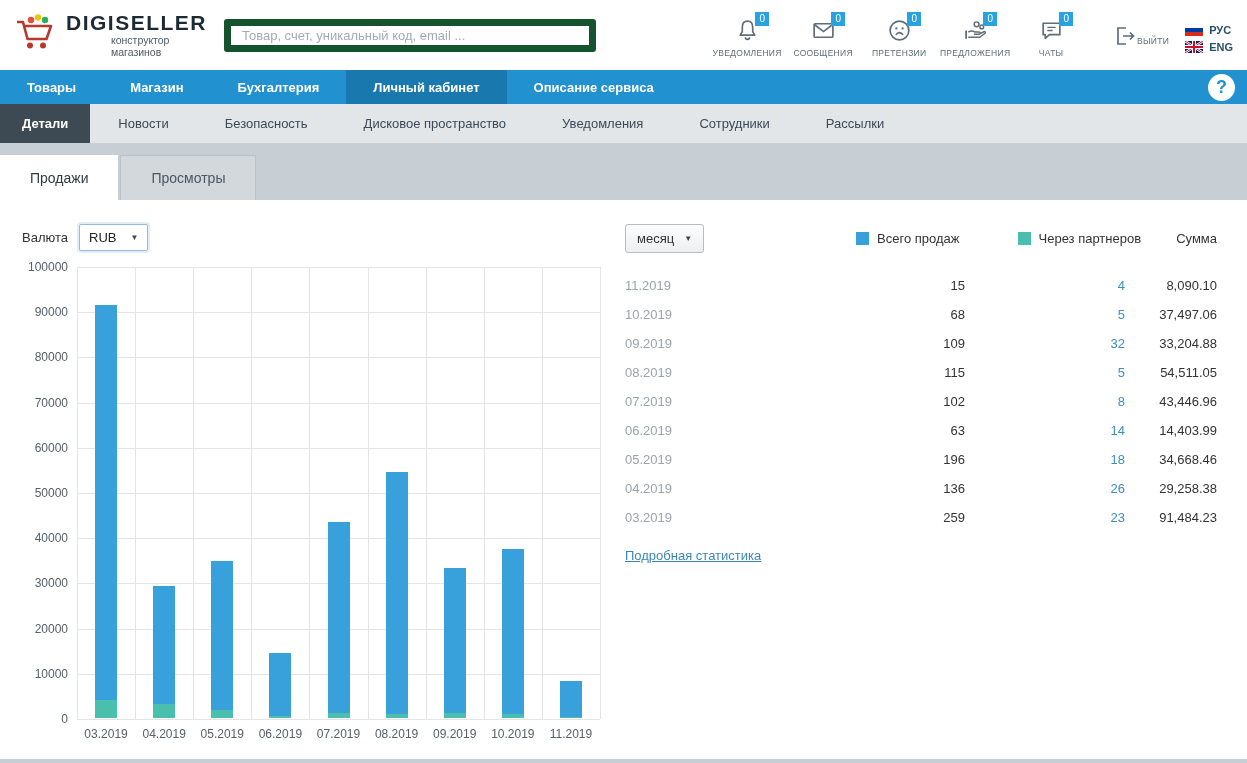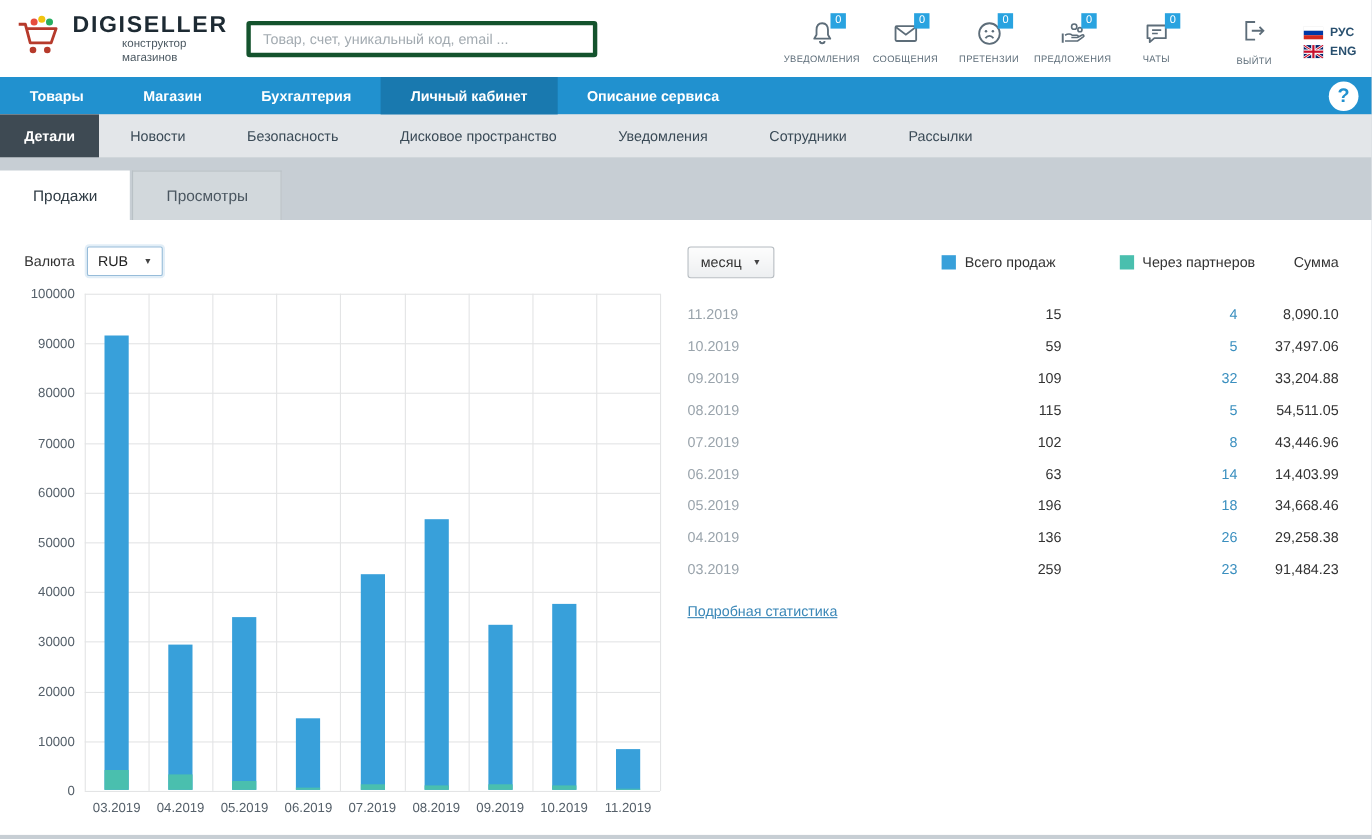--- a/index.html
+++ b/index.html
@@ -14,7 +14,7 @@
   .logo-title { font-size:21px; font-weight:bold; letter-spacing:1.5px; color:#1d2a33; line-height:22px; }
   .logo-sub { font-size:10.5px; color:#4d5a63;padding-left:45px; }
   .search-wrap { margin-left:14px; }
-  .search-wrap input { width:319px; height:33px; border:4px solid #14532d; border-radius:3px; padding:0 11px; font-size:13px; color:#333; font-family:"Liberation Sans",sans-serif; outline:none; }
+  .search-wrap input { width:372px; height:33px; border:7px solid #14532d; border-radius:3px; padding:0 11px; font-size:13px; color:#333; font-family:"Liberation Sans",sans-serif; outline:none; }
   .search-wrap input::placeholder { color:#a3abb1; }
   .header-right { margin-left:auto; display:flex; align-items:flex-start; }
   .hicon { position:relative; display:flex; flex-direction:column; align-items:center; min-width:76px; padding-top:6px; cursor:pointer; }

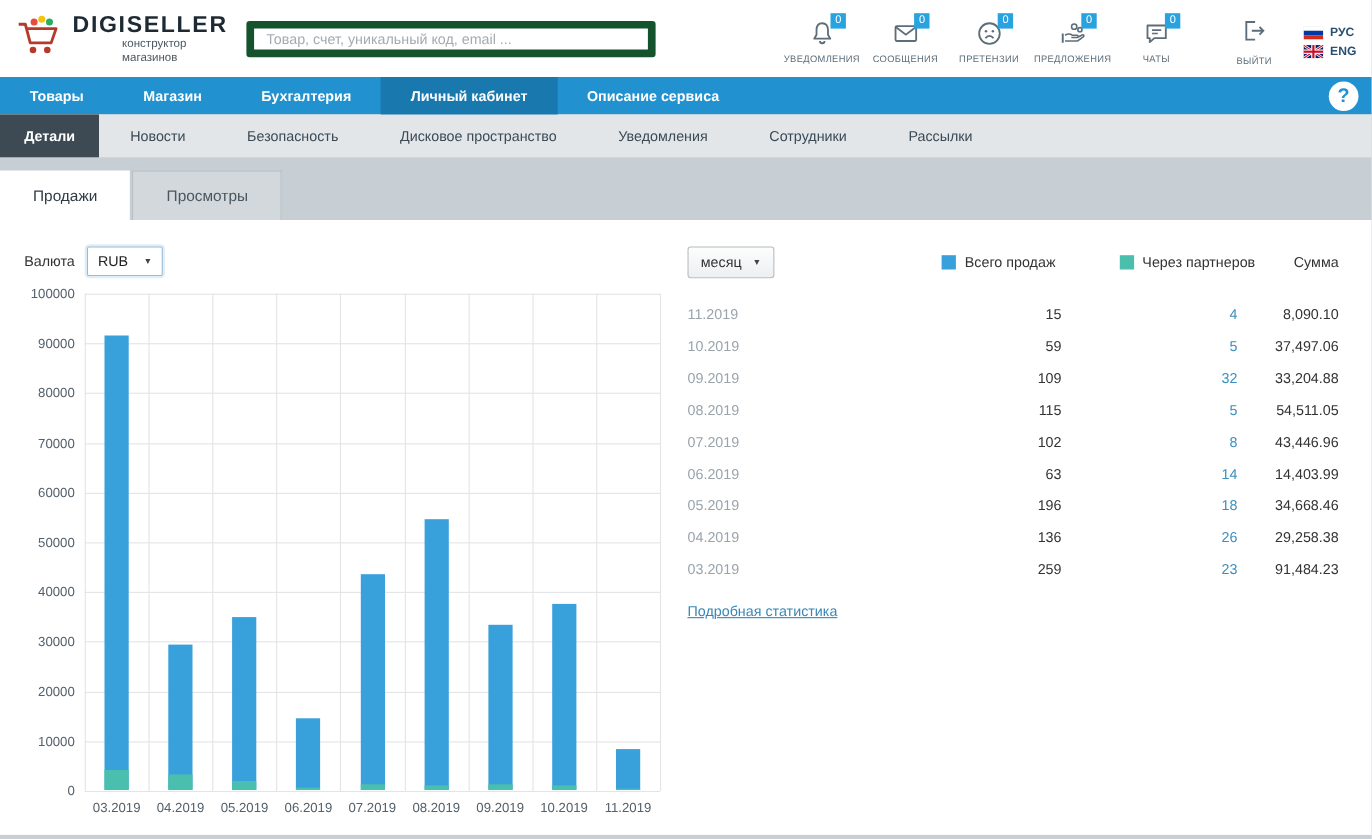--- a/index.html
+++ b/index.html
@@ -21,7 +21,7 @@
   .hicon .icon-svg svg { width:25px; height:25px; color:#5d6d79; display:block; }
   .hicon .badge { position:absolute; top:0px; left:calc(50% + 8px); background:#29a3e0; color:#fff; font-size:10px; min-width:14px; height:14px; line-height:14px; text-align:center; padding:0 2px; }
   .hlabel { font-size:8.5px; color:#5d6d79; margin-top:5px; letter-spacing:.3px; white-space:nowrap; }
-  .logout { display:flex; flex-direction:column; align-items:center; min-width:58px; padding-top:6px; margin-left:22px; cursor:pointer;justify-content:flex-end; }
+  .logout { display:flex; align-items:center; min-width:58px; padding-top:6px; margin-left:22px; cursor:pointer;justify-content:flex-end; }
   .logout svg { width:24px; height:24px; color:#5d6d79; }
   .langs { display:flex; flex-direction:column; gap:5px; margin-left:16px; padding-top:6px; }
   .lang { display:flex; align-items:center; gap:6px; cursor:pointer; }

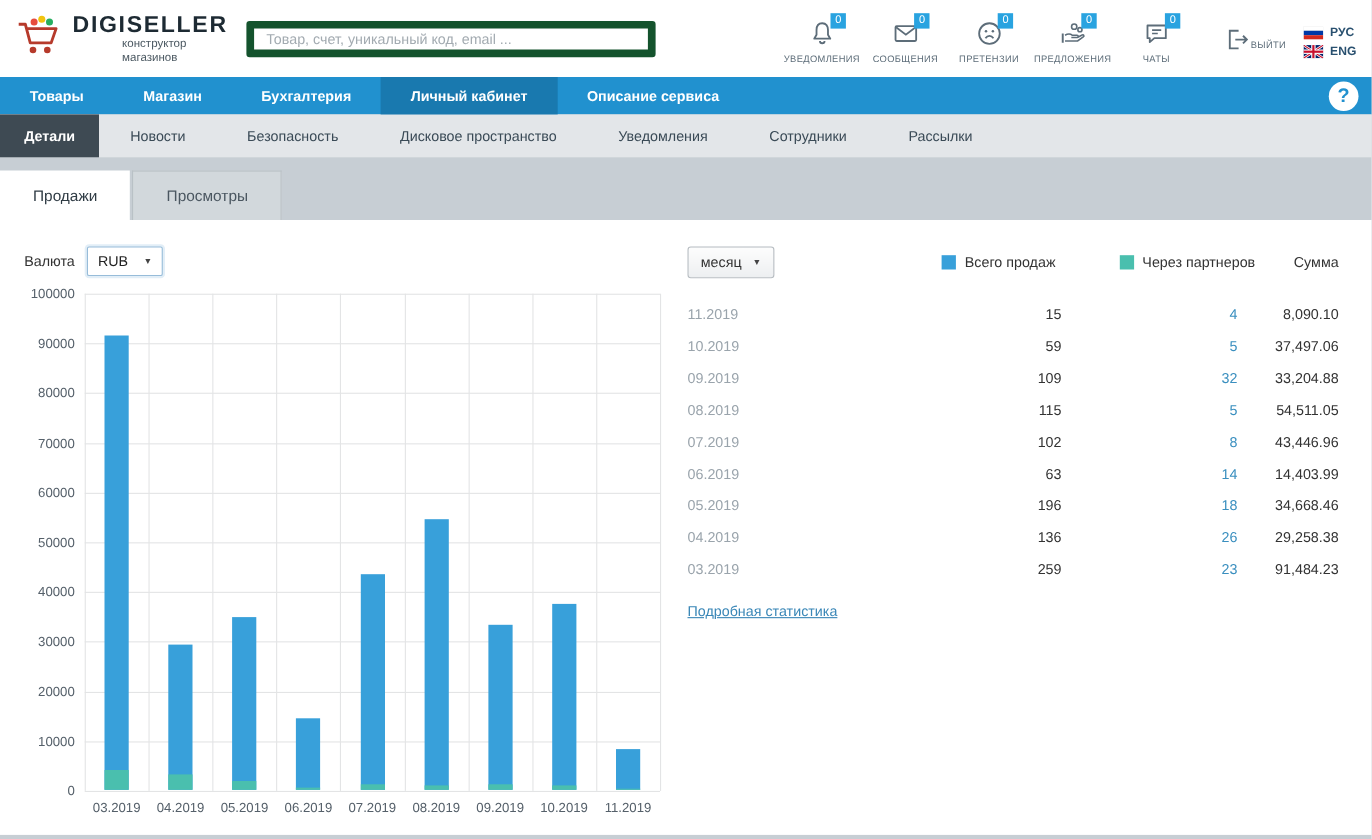--- a/index.html
+++ b/index.html
@@ -332,7 +332,7 @@
           </div>
           <div class="trow">
             <span class="tdate">10.2019</span>
-            <span class="ttotal">59</span>
+            <span class="ttotal">68</span>
             <span class="tpartner">5</span>
             <span class="tsum">37,497.06</span>
           </div>

